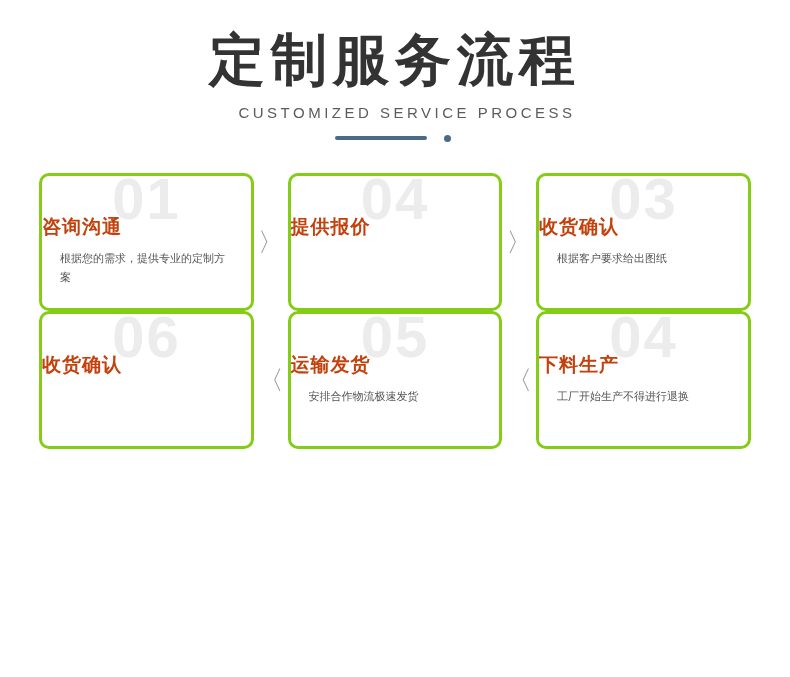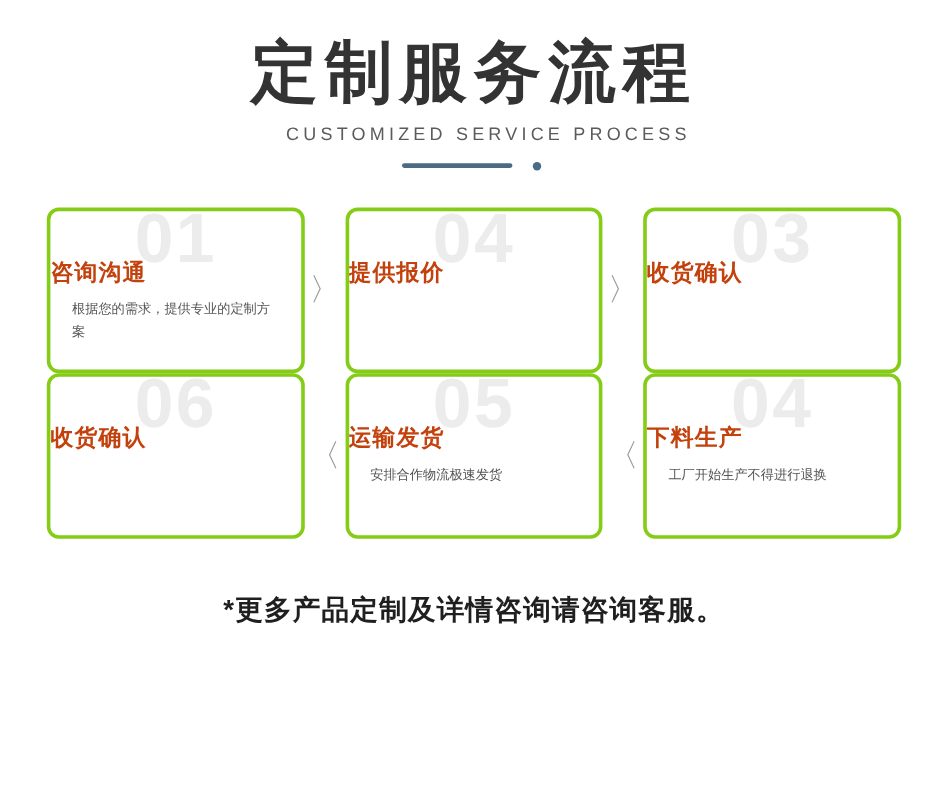--- a/index.html
+++ b/index.html
@@ -192,6 +192,7 @@
         <div class="card-num">03</div>
         <div class="card-body">
           <div class="card-title">收货确认</div>
+          <div class="card-desc">根据客户要求给出图纸</div>
         </div>
       </div>
 

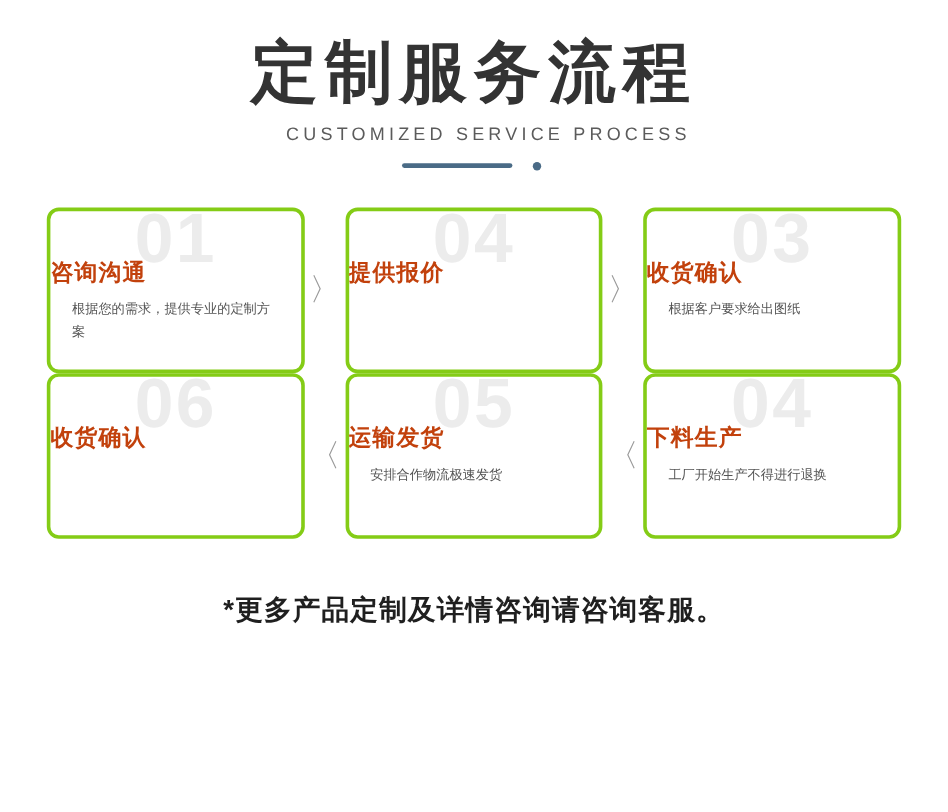--- a/index.html
+++ b/index.html
@@ -233,7 +233,6 @@
 
   </div>
 
-  <div class="footer">*更多产品定制及详情咨询请咨询客服。</div>
 
 </div>
 

